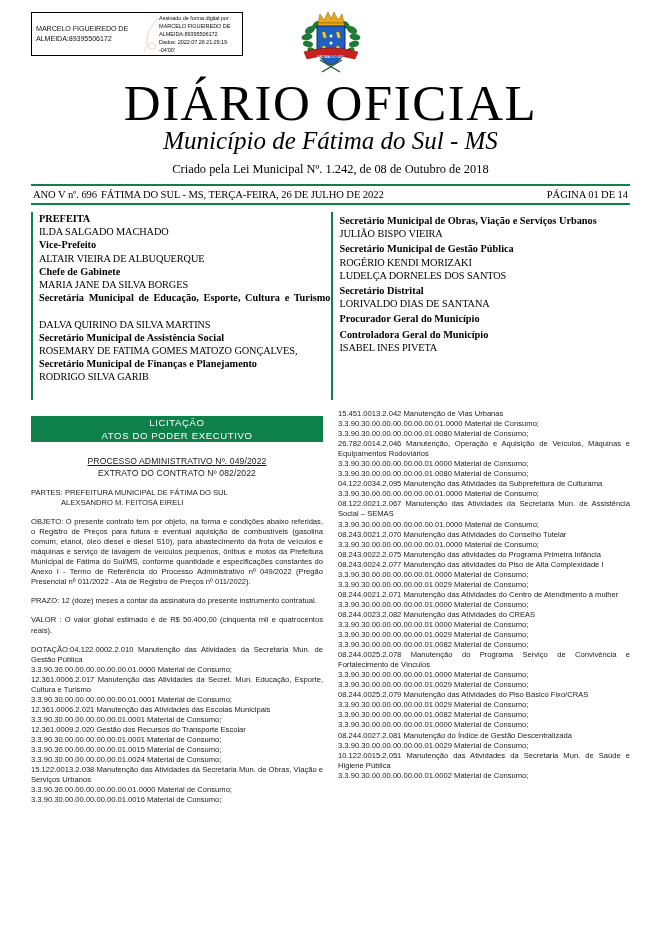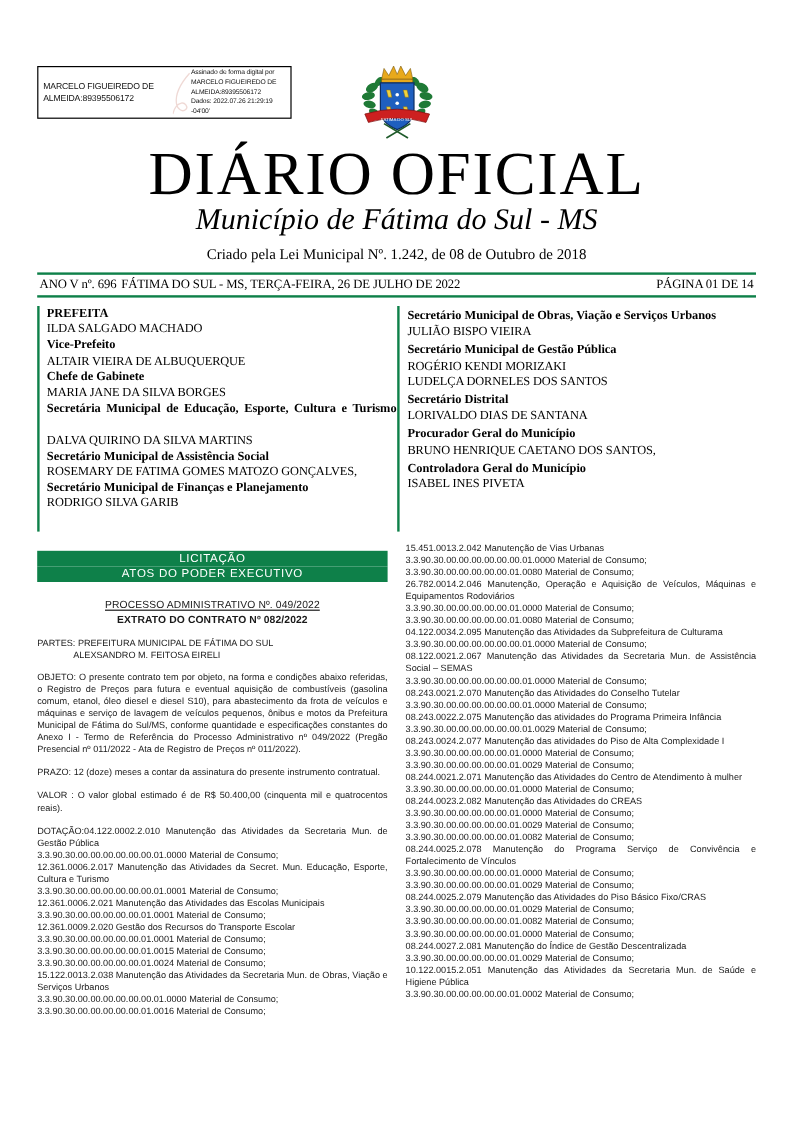--- a/index.html
+++ b/index.html
@@ -21,7 +21,6 @@
     position: relative;
     box-sizing: border-box;
     padding: 0 31px;
-    margin-top: 43px;
   }
 
   

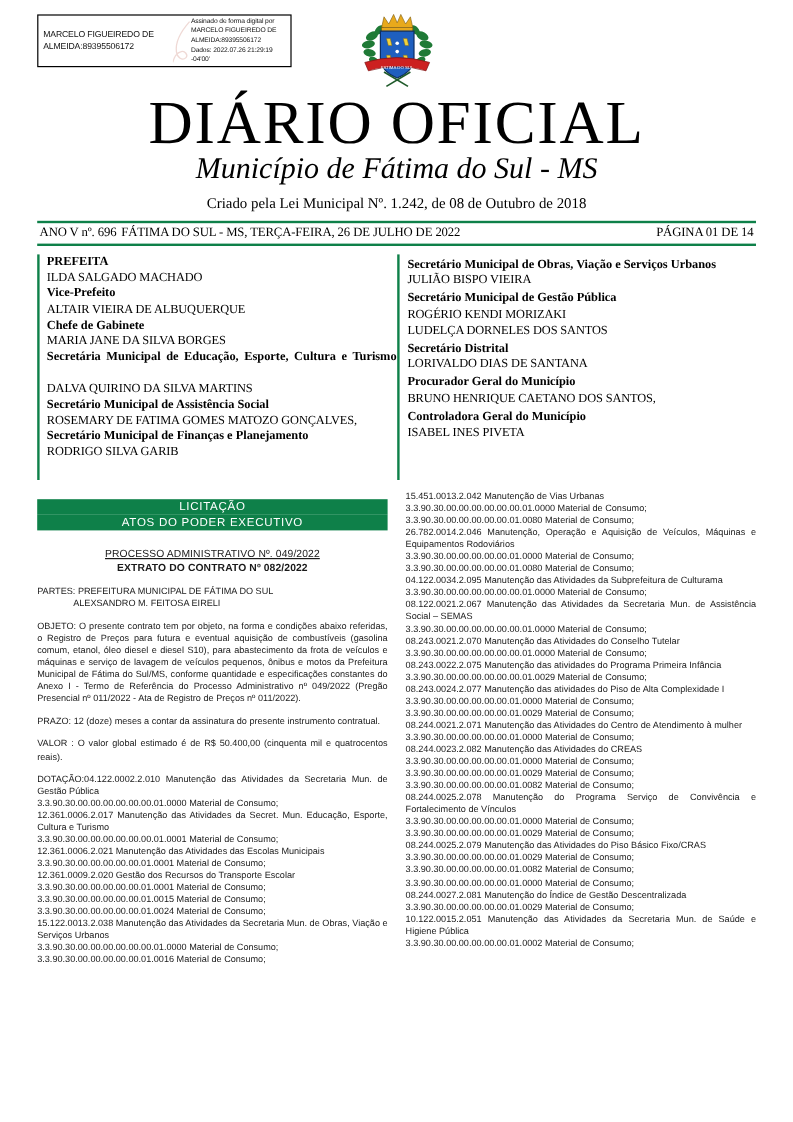--- a/index.html
+++ b/index.html
@@ -300,7 +300,6 @@
       <p class="off-role">Secretário Distrital</p>
       <p class="off-name">LORIVALDO DIAS DE SANTANA</p>
       <p class="off-role">Procurador Geral do Município</p>
-      <p class="off-name">BRUNO HENRIQUE CAETANO DOS SANTOS,</p>
       <p class="off-role">Controladora Geral do Município</p>
       <p class="off-name">ISABEL INES PIVETA</p>
     </div>

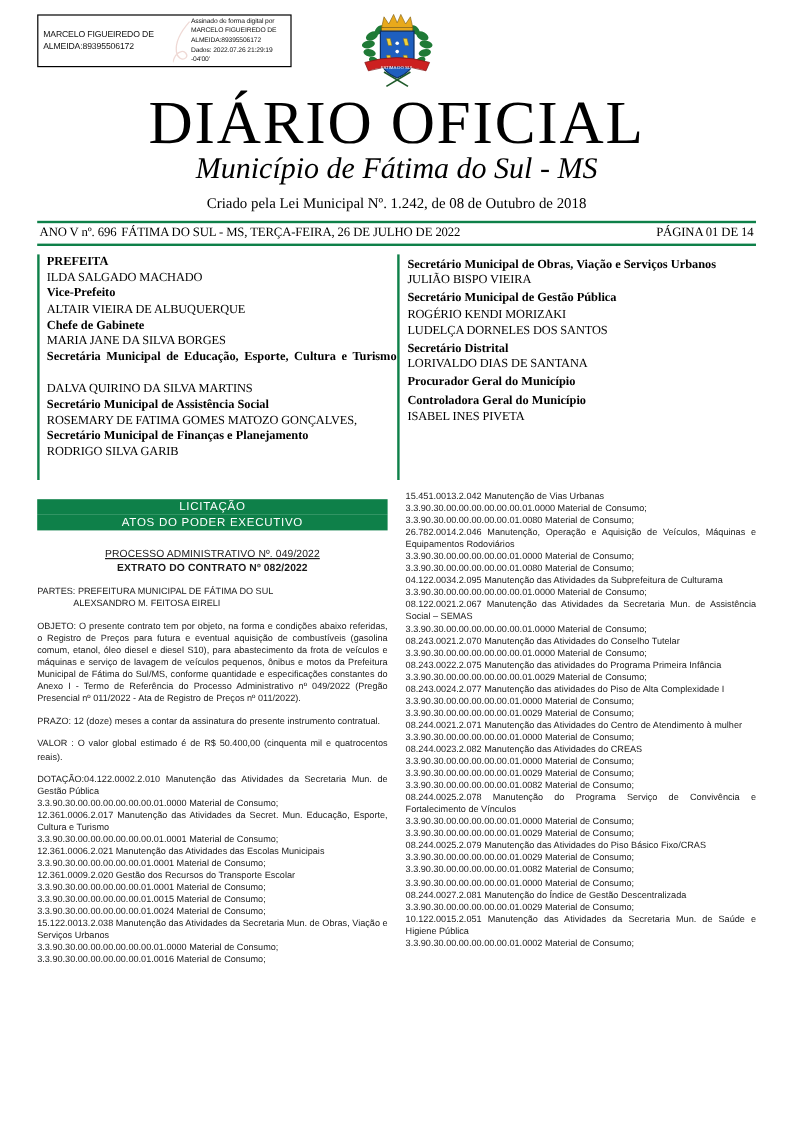--- a/index.html
+++ b/index.html
@@ -181,7 +181,7 @@
   }
   .proc-sub {
     text-align: center;
-    font-weight: bold;
+    font-weight: normal;
     font-size: 8.6px;
     line-height: 11.5px;
     margin: 0 0 9px 0;

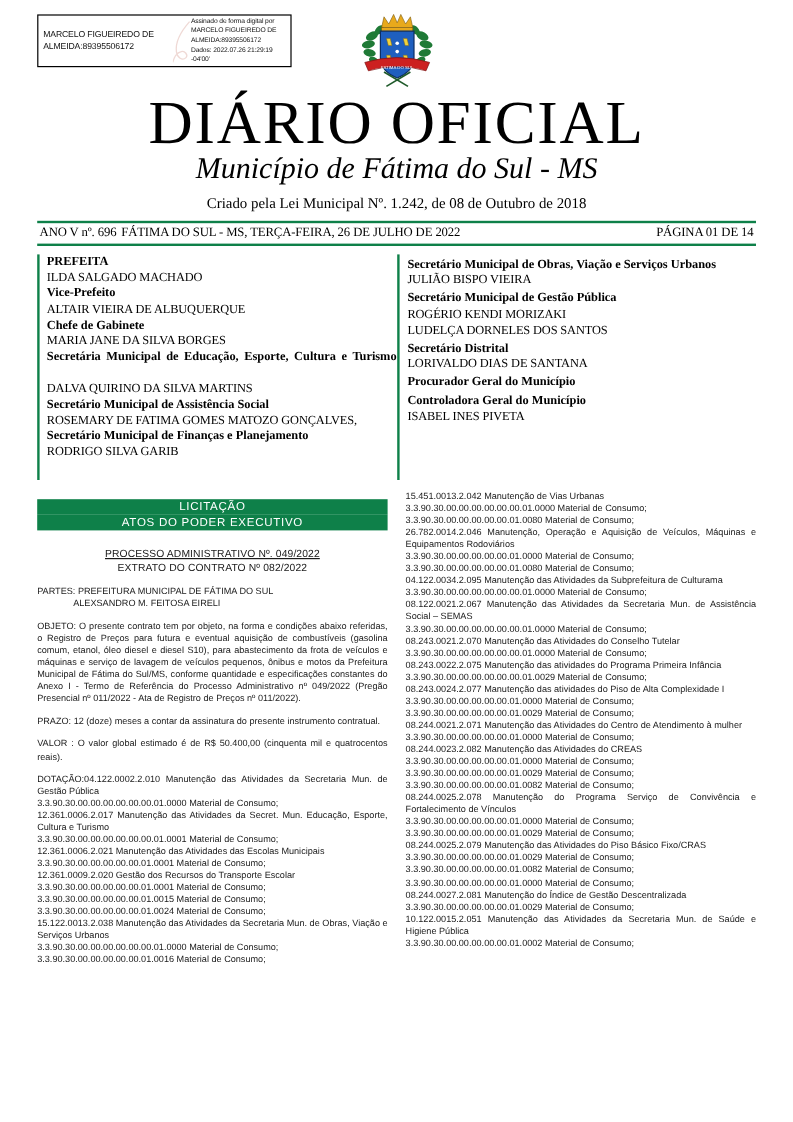--- a/index.html
+++ b/index.html
@@ -356,7 +356,6 @@
         <p>08.243.0021.2.070 Manutenção das Atividades do Conselho Tutelar</p>
         <p class="nojust">3.3.90.30.00.00.00.00.00.00.01.0000 Material de Consumo;</p>
         <p>08.243.0022.2.075 Manutenção das atividades do Programa Primeira Infância</p>
-        <p class="nojust">3.3.90.30.00.00.00.00.00.00.01.0029 Material de Consumo;</p>
         <p> 08.243.0024.2.077 Manutenção das atividades do Piso de Alta Complexidade I</p>
         <p class="nojust">3.3.90.30.00.00.00.00.00.01.0000 Material de Consumo;</p>
         <p class="nojust">3.3.90.30.00.00.00.00.00.01.0029 Material de Consumo;</p>

